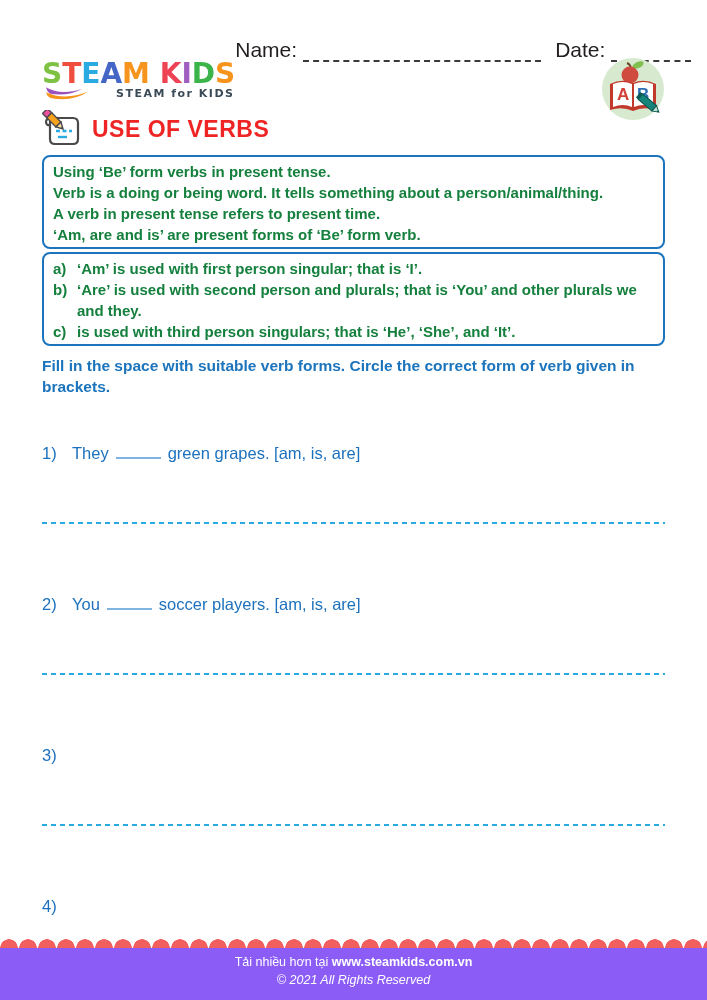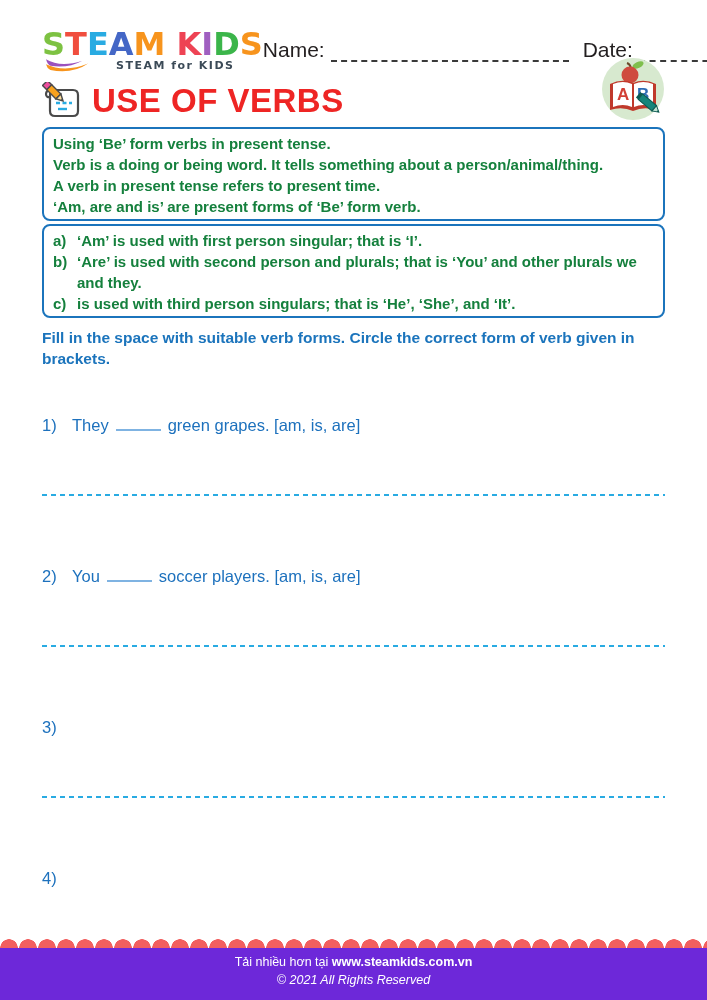--- a/index.html
+++ b/index.html
@@ -17,7 +17,7 @@
   
   .header { display: flex; justify-content: space-between; align-items: flex-start; padding-top: 28px; }
   .logo { width: 232px; }
-  .wordmark { font-family: "DejaVu Sans", sans-serif; font-weight: 800; font-size: 32px; letter-spacing: 0px; line-height: 1; white-space: pre; }
+  .wordmark { font-family: "DejaVu Sans", sans-serif; font-weight: 800; font-size: 28px; letter-spacing: 0px; line-height: 1; white-space: pre; margin-top: 32px; }
   .logo-bottom { display: flex; align-items: center; gap: 20px; margin-top: -3px; margin-left: 2px; }
   .logo-subtitle { font-family: "DejaVu Sans", sans-serif; font-weight: bold; font-size: 11px; letter-spacing: 1.5px; color: #3b4a57; }
   .name-date { display: flex; align-items: flex-end; padding-top: 10px; font-size: 21px; color: #231f20; }

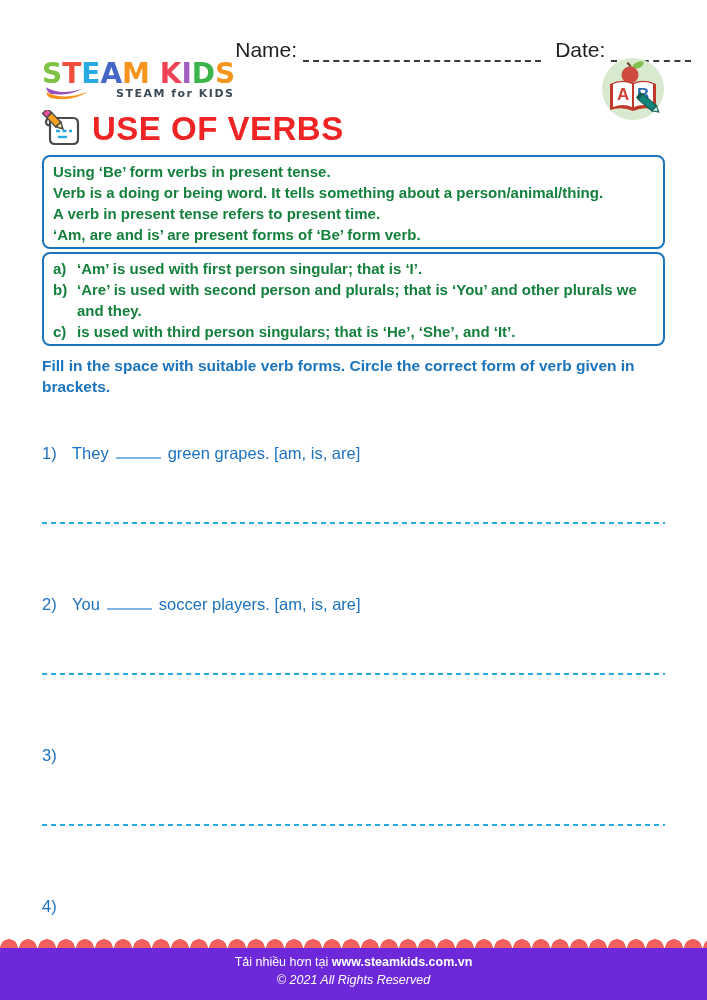--- a/index.html
+++ b/index.html
@@ -28,7 +28,7 @@
 
   
   .title-row { display: flex; align-items: center; gap: 8px; margin-top: 8px; height: 40px; }
-  .page-title { color: #ee2524; font-size: 33px; font-weight: bold; letter-spacing: 0.5px; font-family: "Liberation Sans", sans-serif; }
+  .page-title { color: #ee2524; font-size: 23px; font-weight: bold; letter-spacing: 0.5px; font-family: "Liberation Sans", sans-serif; }
   .corner-badge { position: absolute; top: 56px; right: 41px; }
 
   

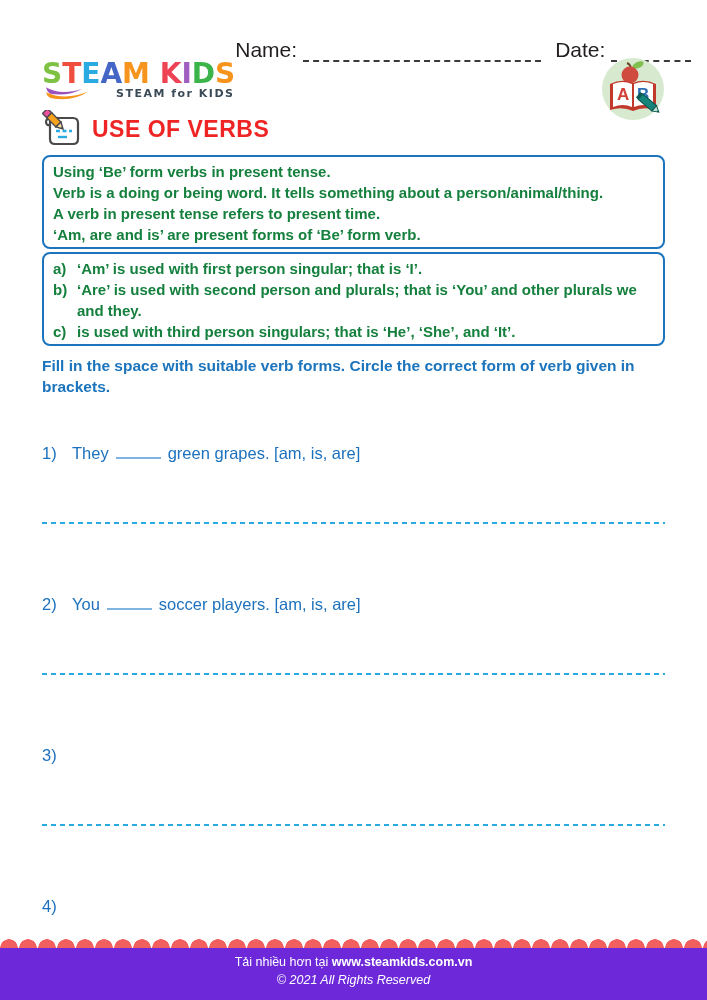--- a/index.html
+++ b/index.html
@@ -62,7 +62,7 @@
   .footer-scallops { height: 10px;
     background-image: radial-gradient(circle at 9px 10px, #f25f5f 8.5px, rgba(0,0,0,0) 9px);
     background-size: 19px 10px; background-repeat: repeat-x; }
-  .footer-body { background: #6d28d9; height: 52px; color: #ffffff; text-align: center; padding-top: 7px; }
+  .footer-body { background: #8b5cf6; height: 52px; color: #ffffff; text-align: center; padding-top: 7px; }
   .footer-line1 { font-size: 12.5px; }
   .footer-line1 b { font-weight: bold; }
   .footer-line2 { font-size: 12.5px; font-style: italic; margin-top: 4px; }

